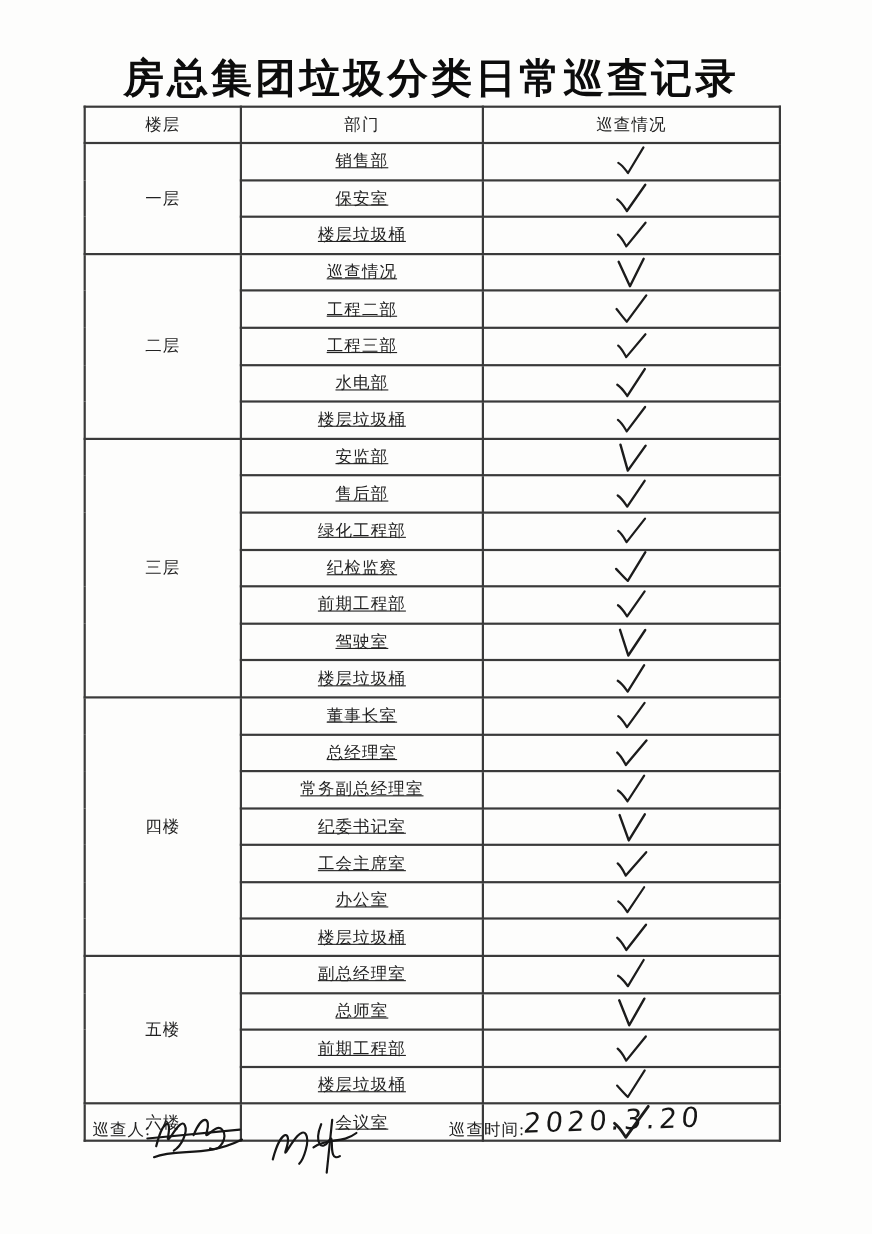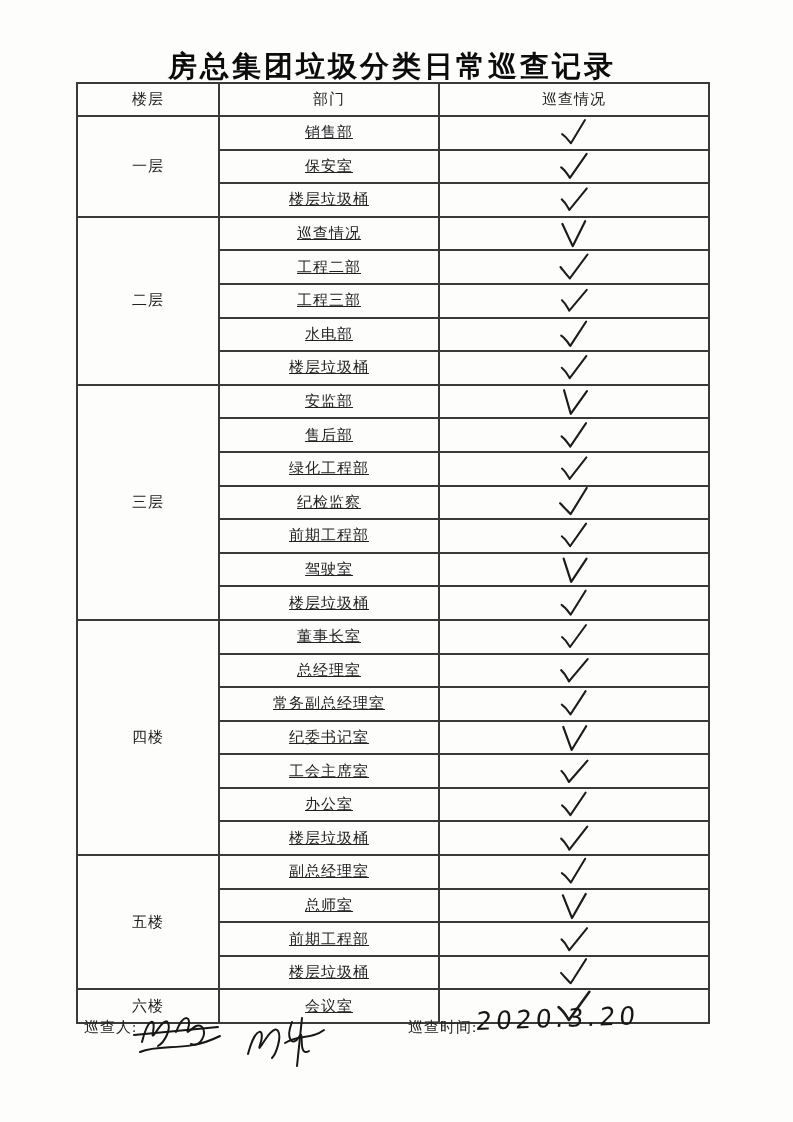--- a/index.html
+++ b/index.html
@@ -15,7 +15,7 @@
     position:absolute;top:47px;left:76px;width:632px;
     text-align:center;
     font-family:"Liberation Sans","DejaVu Sans",sans-serif;
-    font-size:29px;font-weight:bold;letter-spacing:3px;color:#0c0c0c;
+    font-size:37px;font-weight:bold;letter-spacing:3px;color:#0c0c0c;
   }
   table.record{
     position:absolute;left:76px;top:82px;width:632px;

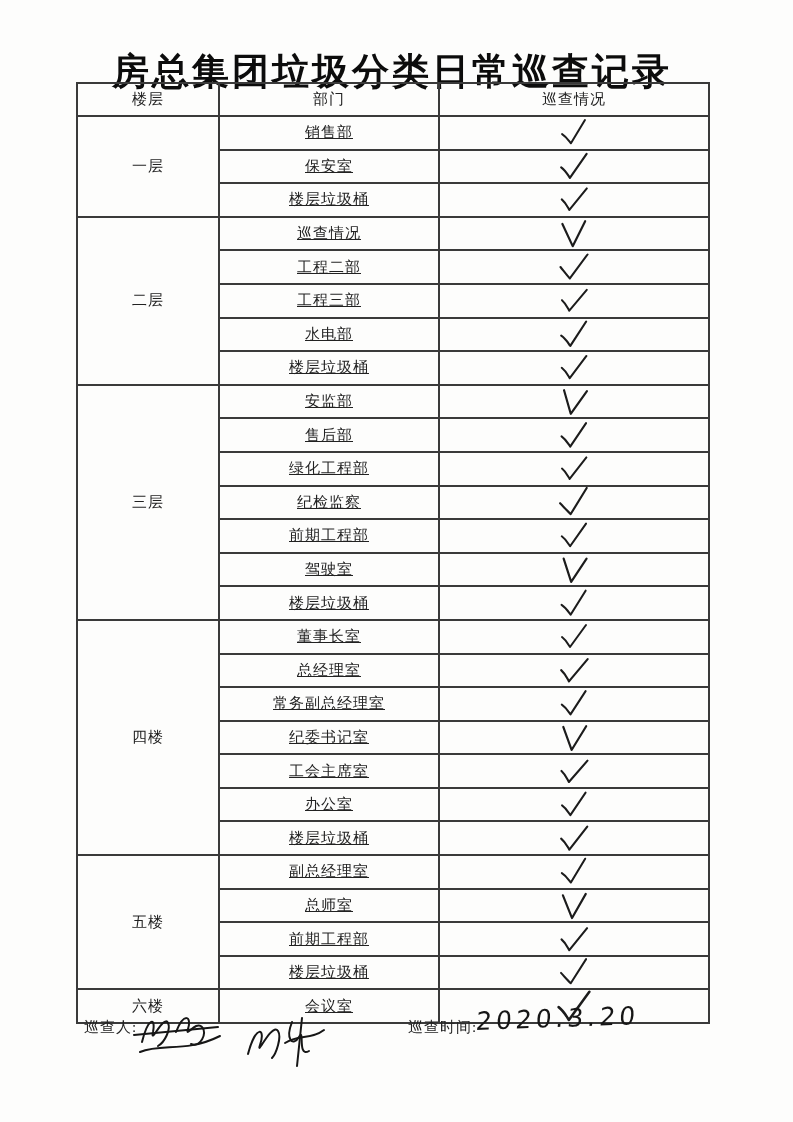--- a/index.html
+++ b/index.html
@@ -18,7 +18,7 @@
     font-size:37px;font-weight:bold;letter-spacing:3px;color:#0c0c0c;
   }
   table.record{
-    position:absolute;left:76px;top:82px;width:632px;
+    position:absolute;left:76px;top:96px;width:632px;
     border-collapse:collapse;table-layout:fixed;
   }
   table.record th, table.record td{

